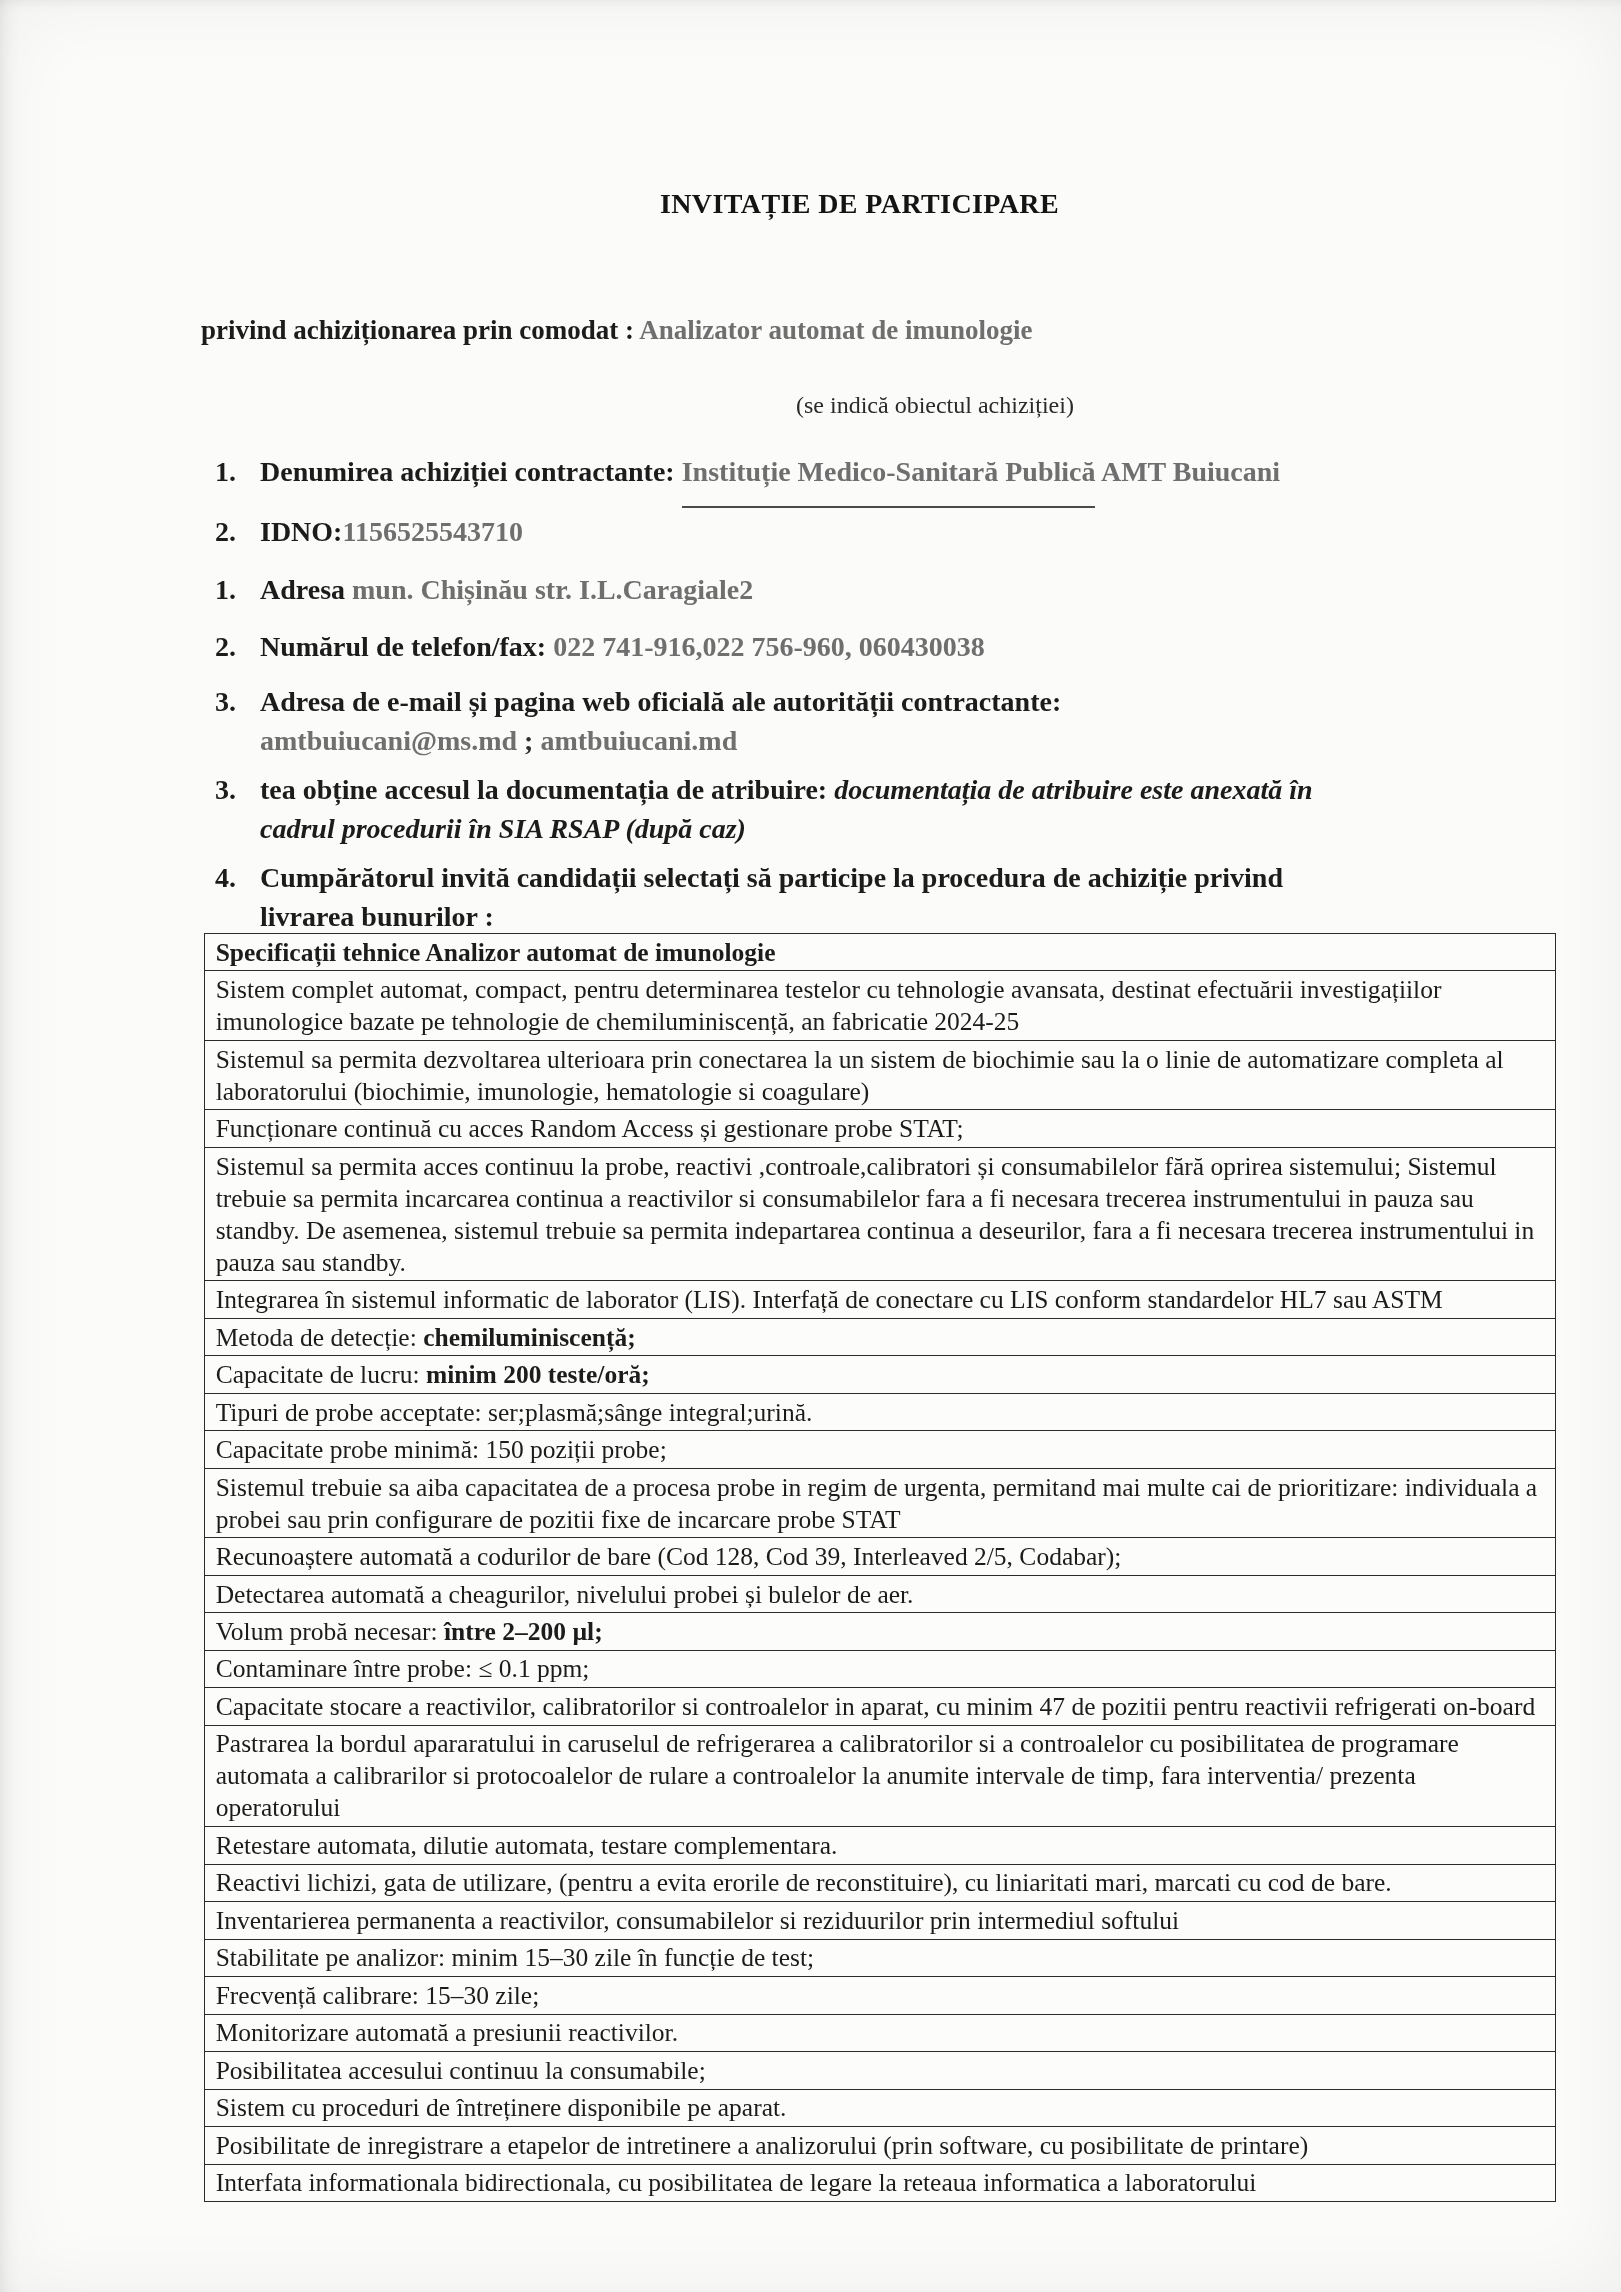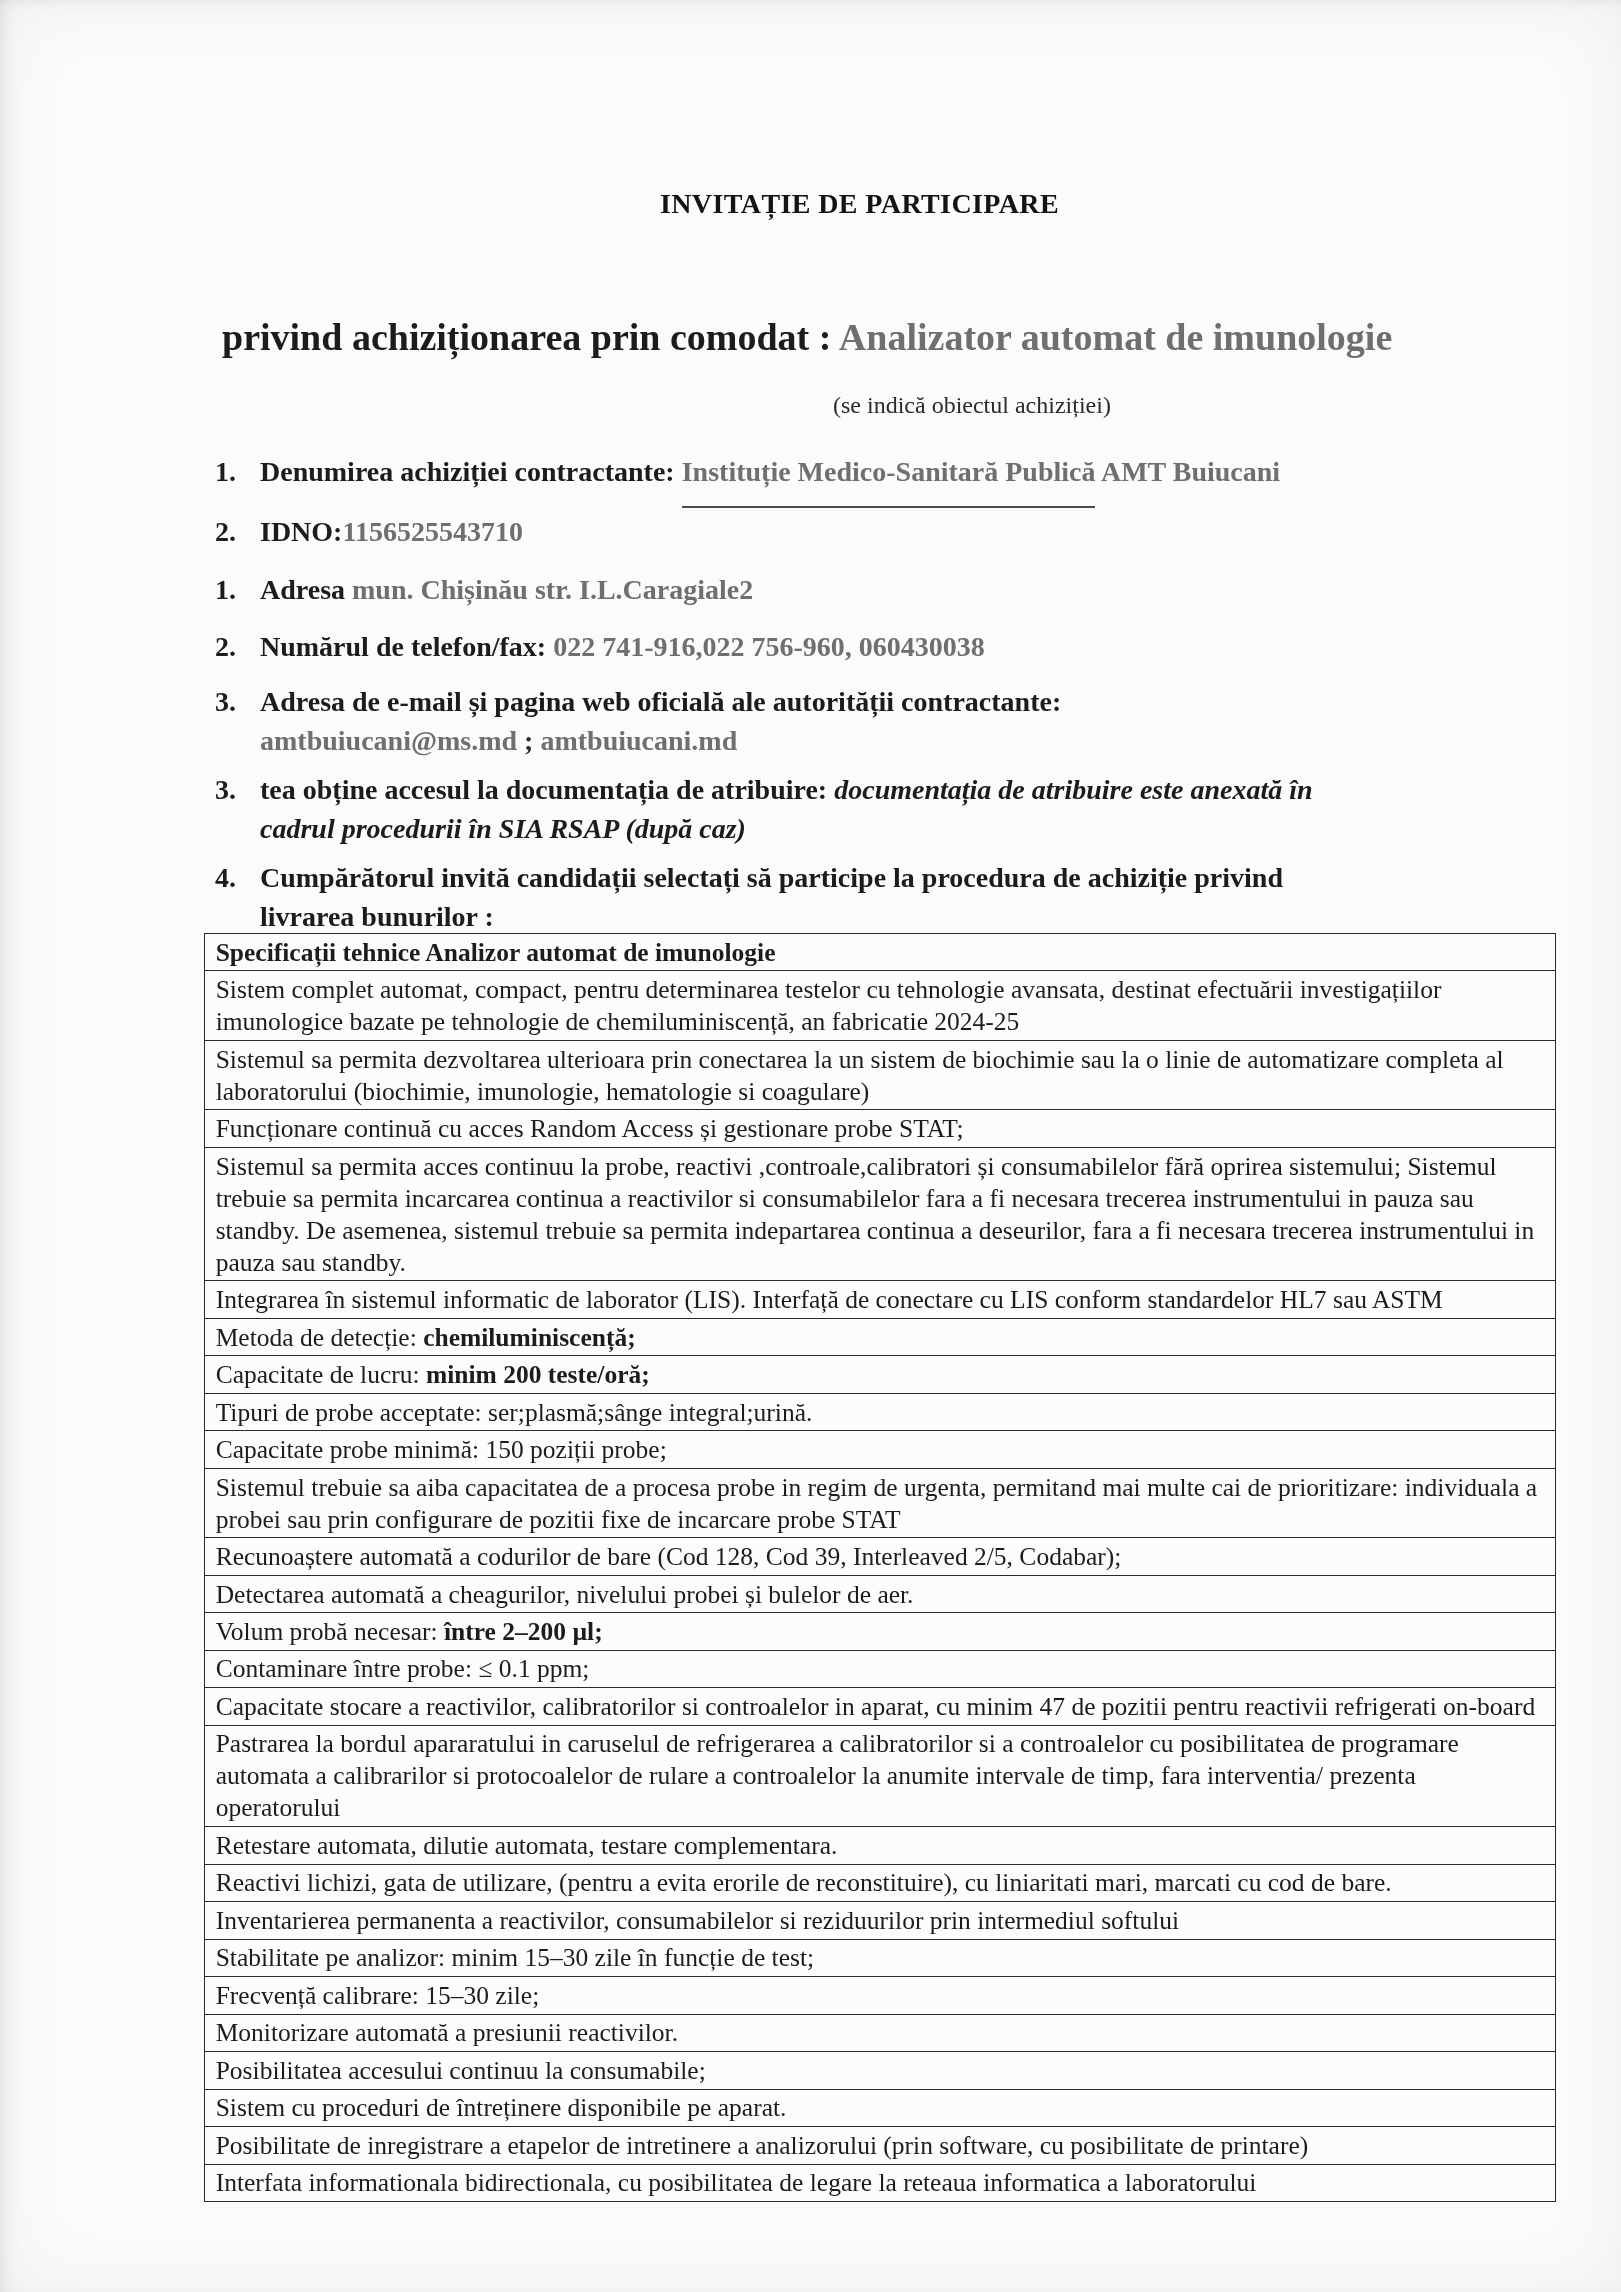--- a/index.html
+++ b/index.html
@@ -18,8 +18,8 @@
     margin:0;color:#141414;
   }
   .subject-line{
-    position:absolute;left:222px;top:315px;width:1343px;
-    font-size:38px;font-weight:bold;white-space:nowrap;
+    position:absolute;left:201px;top:315px;width:1343px;
+    font-size:27px;font-weight:bold;white-space:nowrap;
   }
   .subject-value{color:#6f6f6f;font-weight:bold;}
   .subject-note{

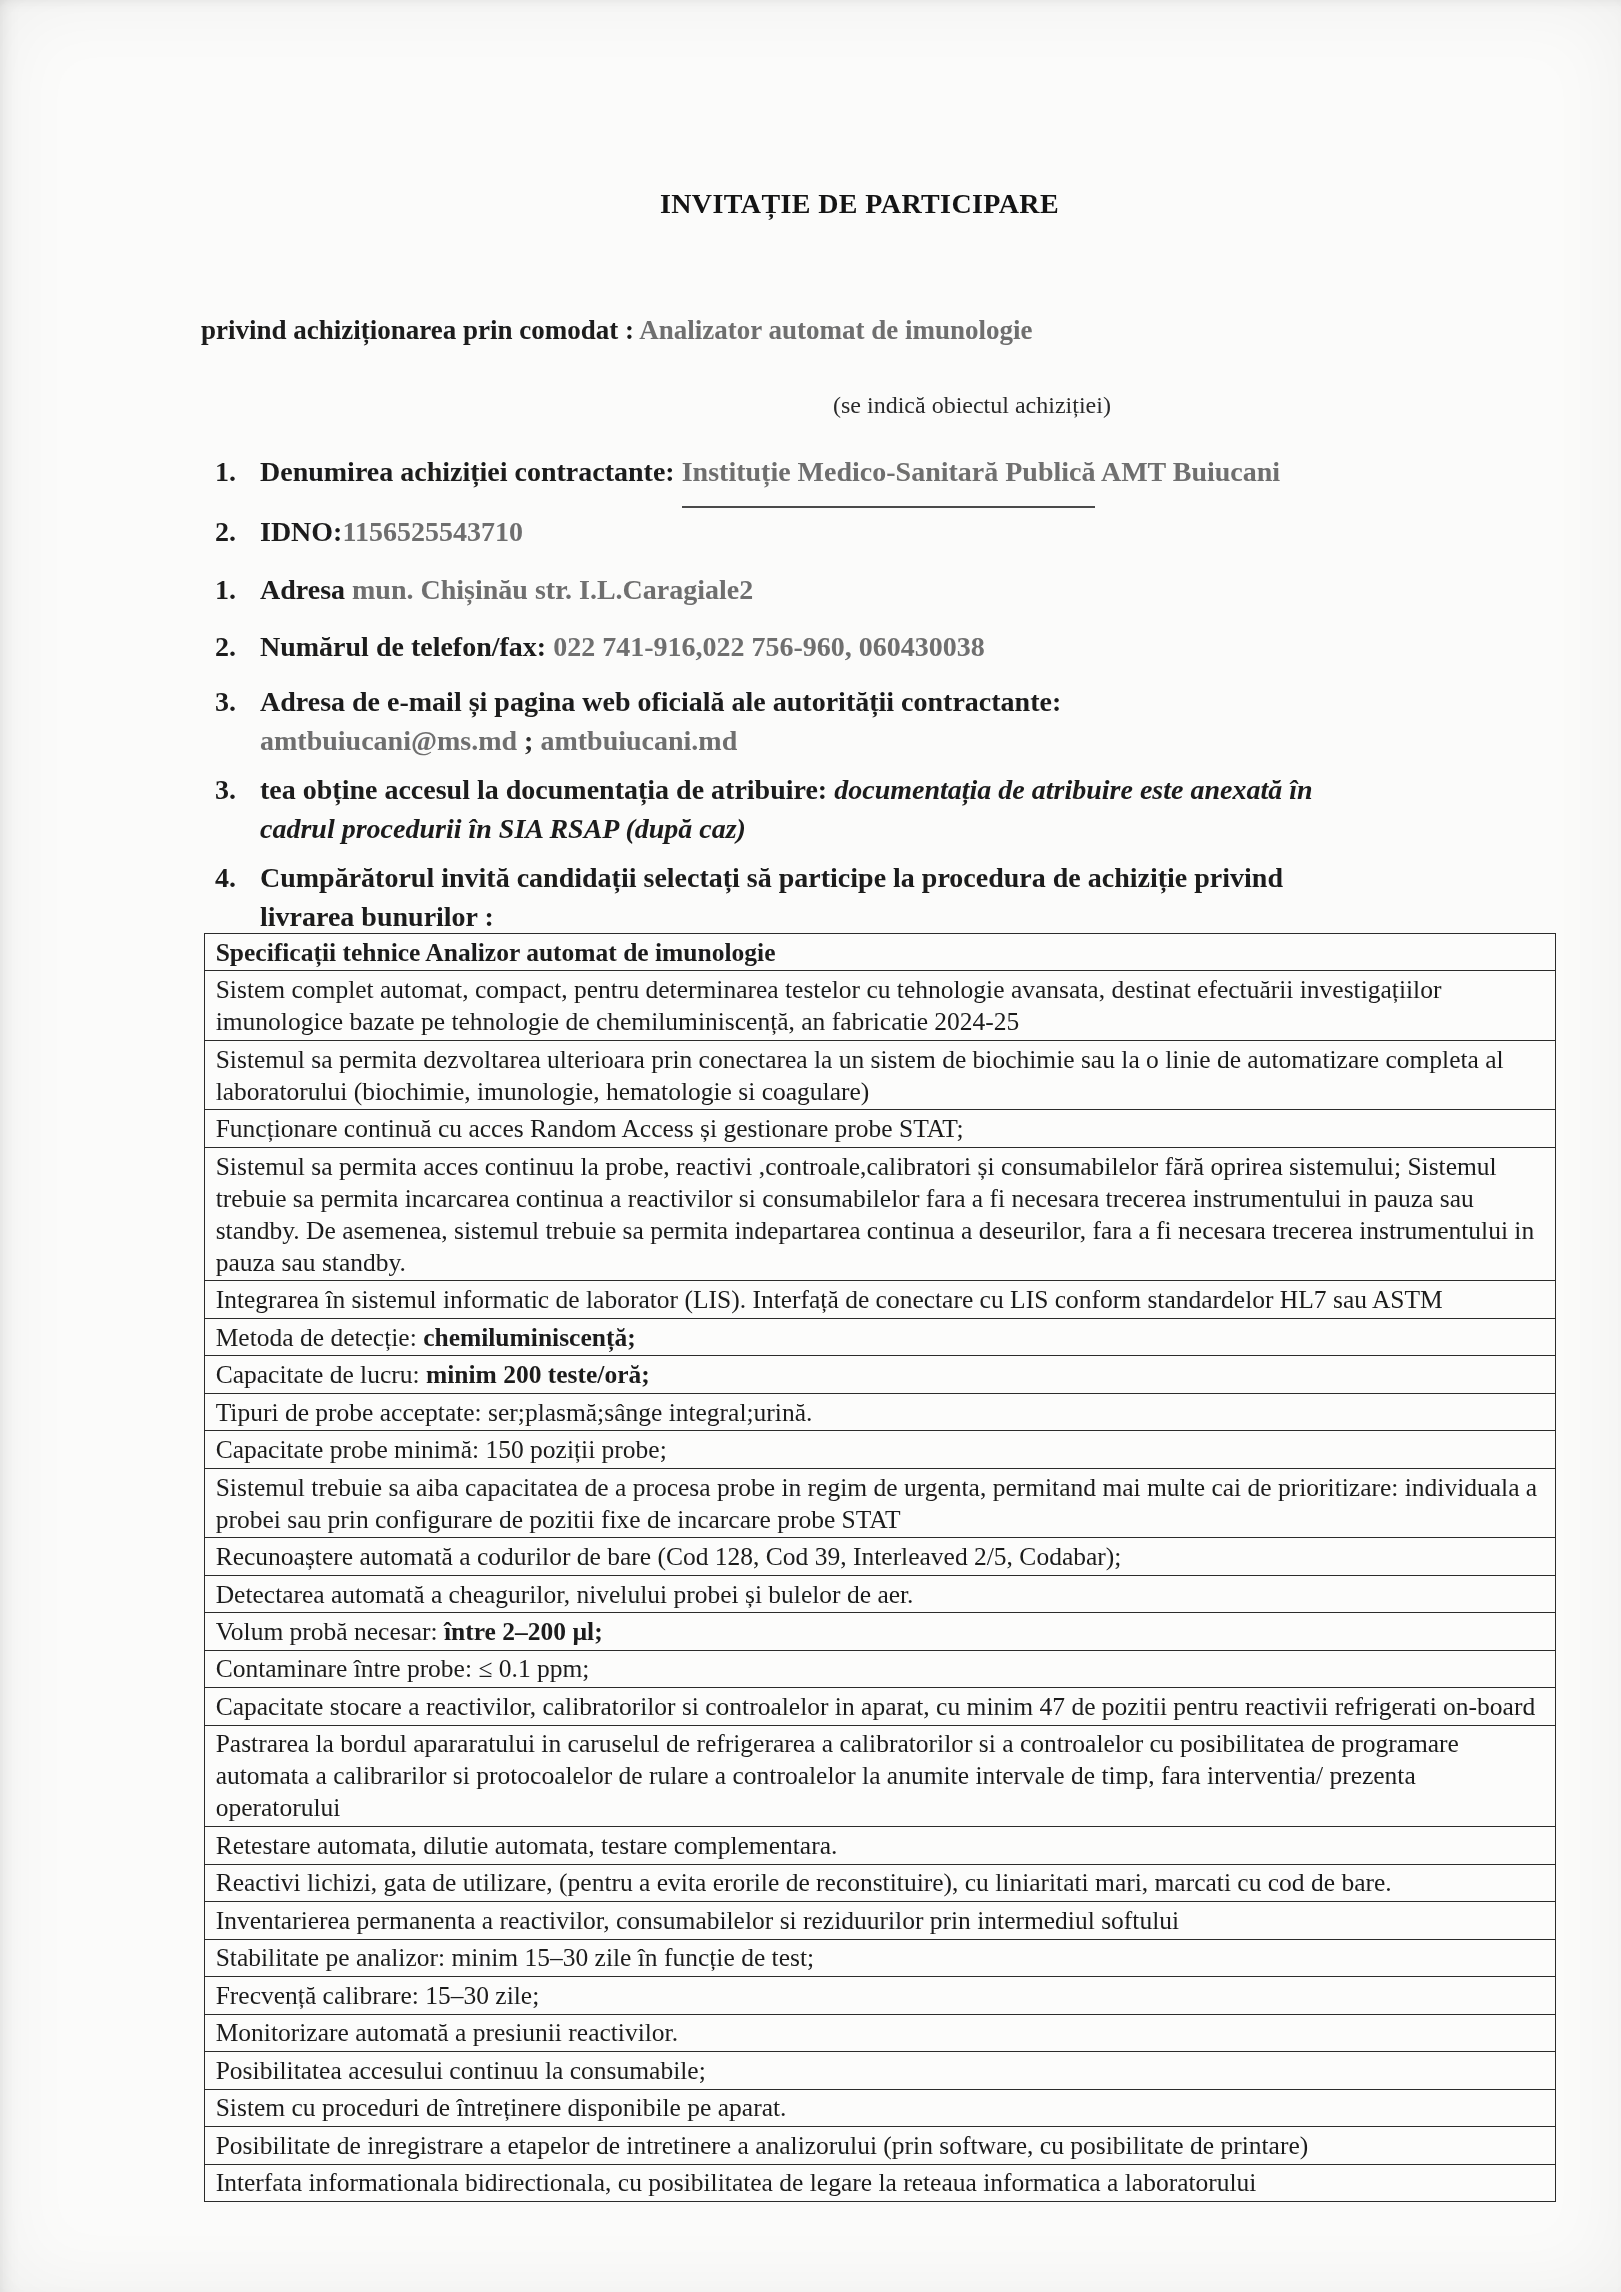--- a/index.html
+++ b/index.html
@@ -23,7 +23,7 @@
   }
   .subject-value{color:#6f6f6f;font-weight:bold;}
   .subject-note{
-    position:absolute;left:833px;top:392px;width:555px;
+    position:absolute;left:796px;top:392px;width:555px;
     font-size:24px;color:#2a2a2a;
   }
   .item{

